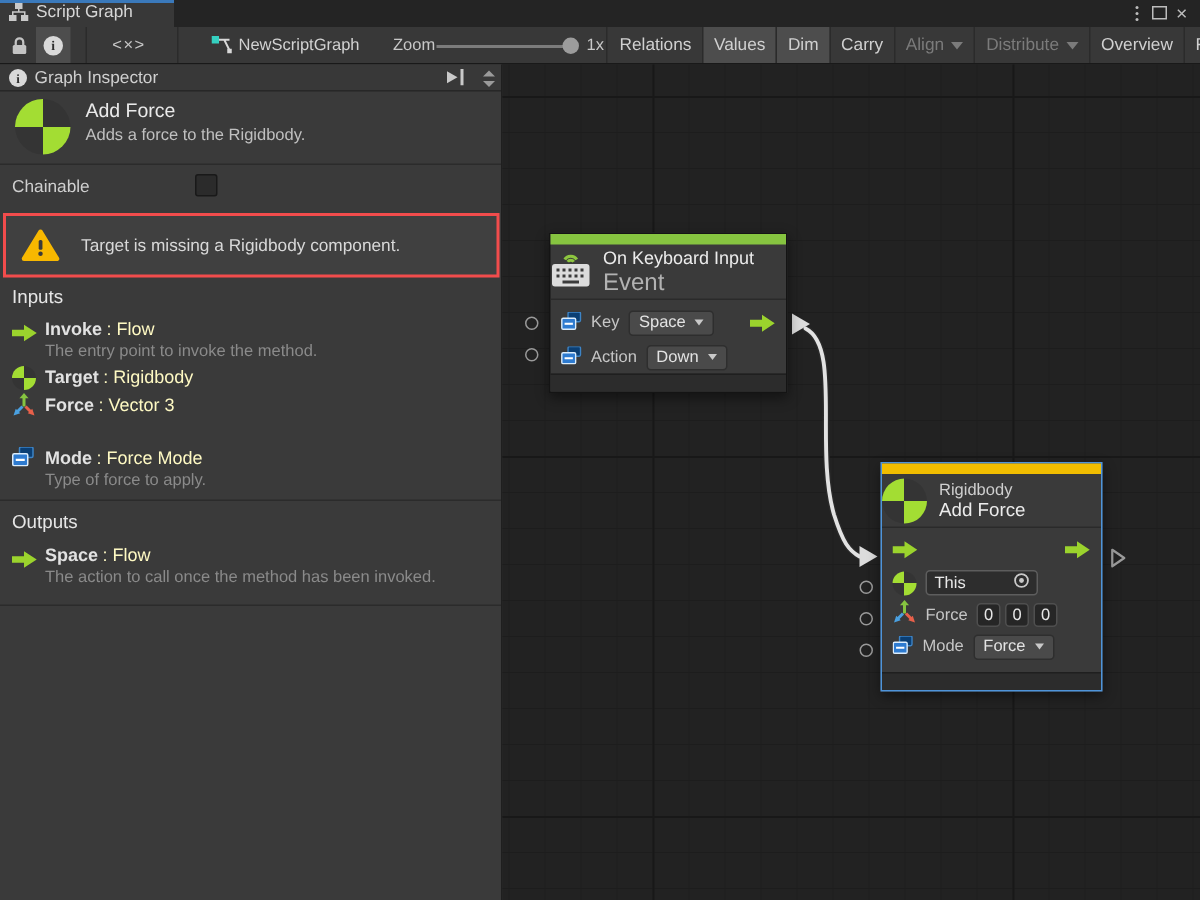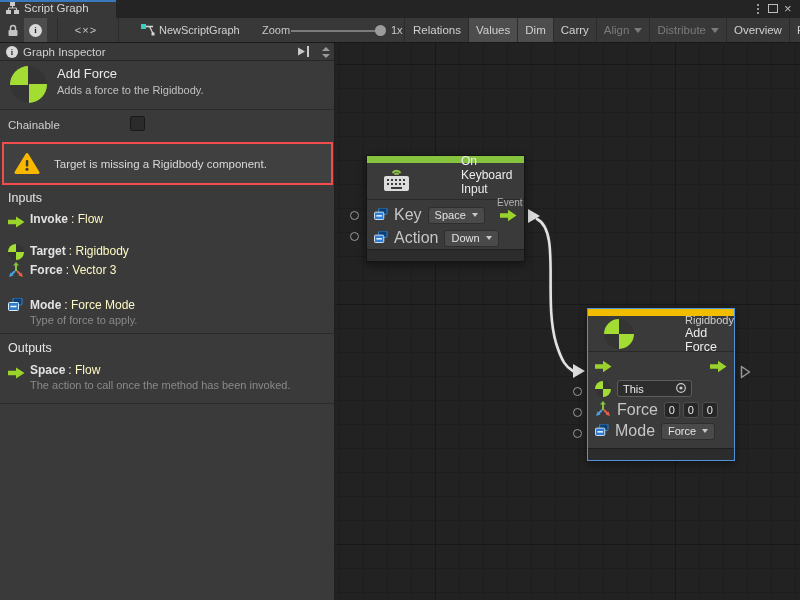--- a/index.html
+++ b/index.html
@@ -82,7 +82,7 @@
   .node { position:absolute; background:#3a3a3a; border:1px solid #141414; box-shadow:0 3px 8px rgba(0,0,0,.45); }
   .node.selected { border:1px solid #4e94da; }
   .colorbar { height:7px; }
-  .nhdr { display:flex; align-items:center; padding:0 16px; border-bottom:1px solid #2a2a2a;gap:43px; }
+  .nhdr { display:flex; align-items:center; padding:0 0; border-bottom:1px solid #2a2a2a; }
   .nhdr .tcol { display:flex; flex-direction:column; justify-content:center; }
   .ntitle { font-size:12px; color:#ececec; }
   .nsub { font-size:10px; color:#b2b2b2; margin-top:1px;margin-left:36px; }

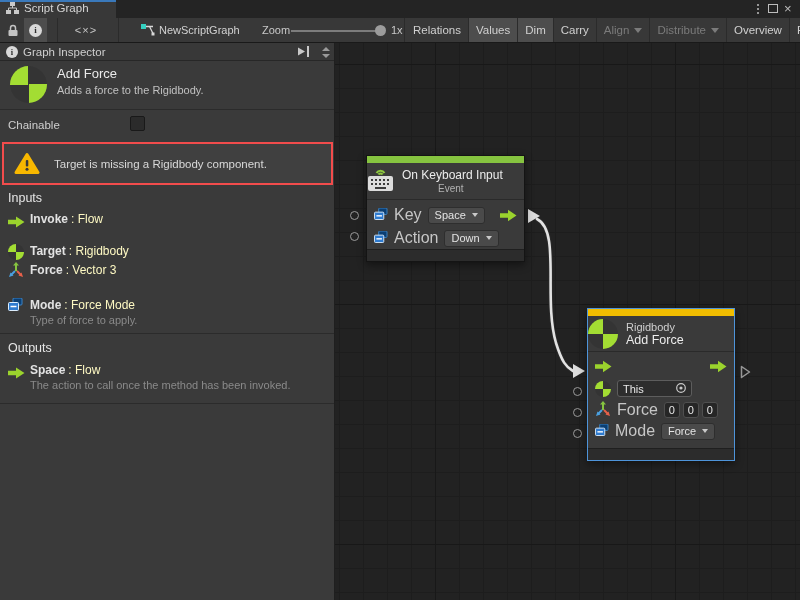--- a/index.html
+++ b/index.html
@@ -85,7 +85,7 @@
   .nhdr { display:flex; align-items:center; padding:0 0; border-bottom:1px solid #2a2a2a; }
   .nhdr .tcol { display:flex; flex-direction:column; justify-content:center; }
   .ntitle { font-size:12px; color:#ececec; }
-  .nsub { font-size:10px; color:#b2b2b2; margin-top:1px;margin-left:36px; }
+  .nsub { font-size:16px; color:#b2b2b2; margin-top:1px; }
   .ncat { font-size:11px; color:#cfcfcf; }
   .nrow { display:flex; align-items:center; padding:0 7px; }
   .plabel { font-size:16px; color:#c6c6c6; margin:0 6px 0 6px; }

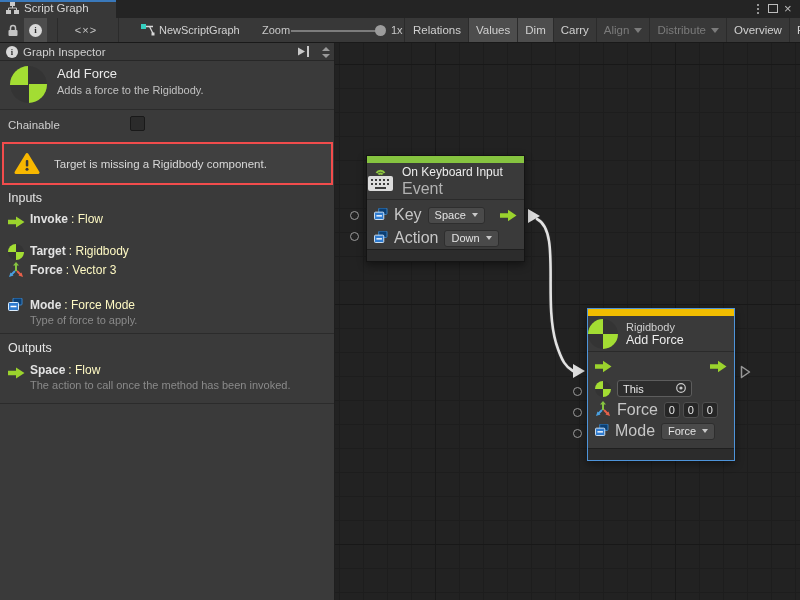--- a/index.html
+++ b/index.html
@@ -88,7 +88,7 @@
   .nsub { font-size:16px; color:#b2b2b2; margin-top:1px; }
   .ncat { font-size:11px; color:#cfcfcf; }
   .nrow { display:flex; align-items:center; padding:0 7px; }
-  .plabel { font-size:16px; color:#c6c6c6; margin:0 6px 0 6px; }
+  .plabel { font-size:11px; color:#c6c6c6; margin:0 6px 0 6px; }
   .dd { display:flex; align-items:center; gap:6px; background:#4a4a4a; border:1px solid #2e2e2e; border-radius:3px; height:17px; padding:0 6px; color:#e3e3e3; font-size:11px; }
   .dd .caret-dn { border-left-width:3.5px; border-right-width:3.5px; border-top-width:4.5px; border-top-color:#c9c9c9; }
   .nftr { height:12px; background:#2c2c2c; border-top:1px solid #1f1f1f; }

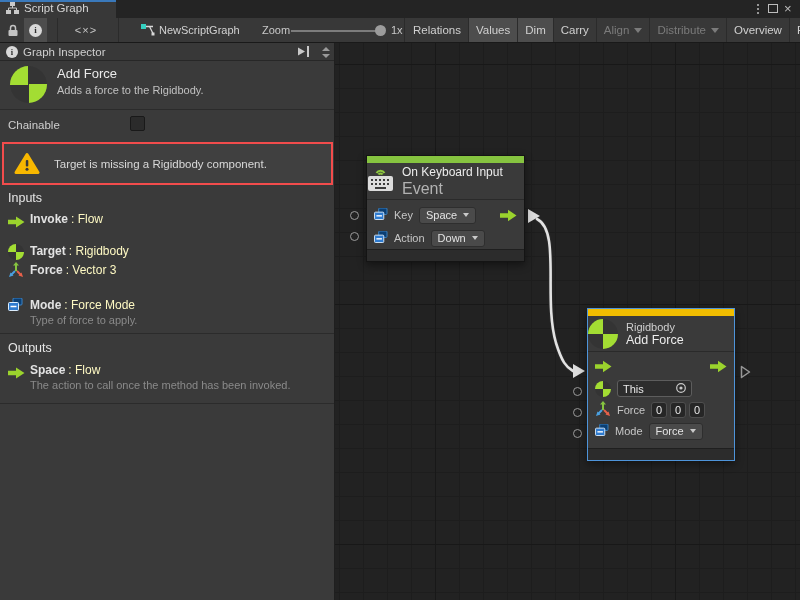--- a/index.html
+++ b/index.html
@@ -212,6 +212,7 @@
         </svg>
     </span>
     <div class="item-name" style="top:169px"><span>Invoke</span><span class="typ">: Flow</span></div>
+    <div class="item-desc" style="top:185px">The entry point to invoke the method.</div>
 
     <span class="item-ic" style="top:201px">
       <span class="rb-circle" style="display:inline-block;width:16px;height:16px"></span>

